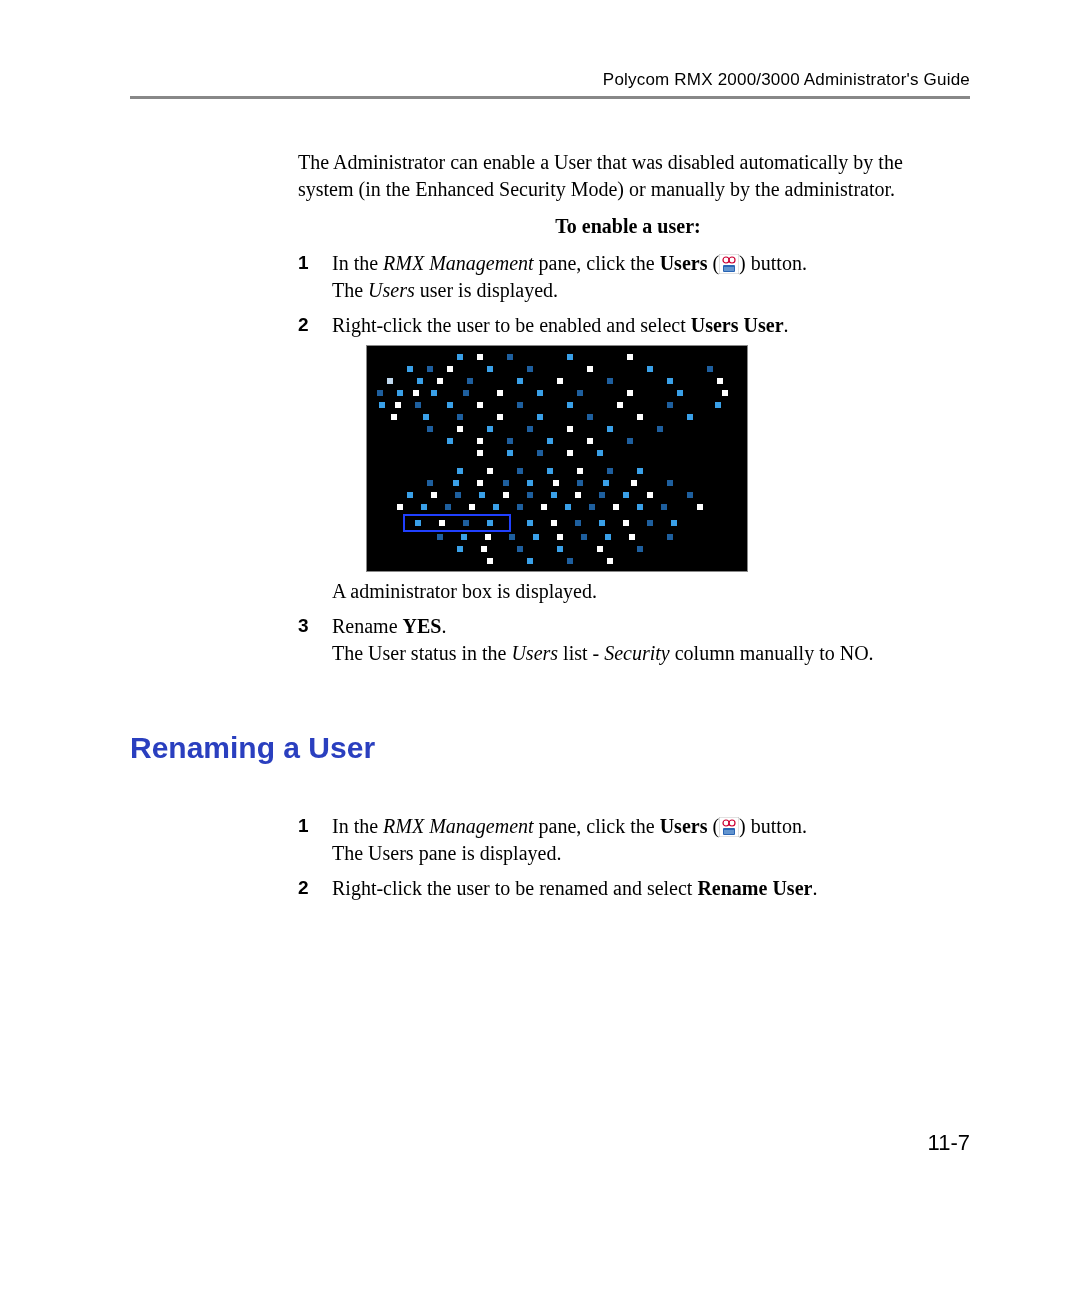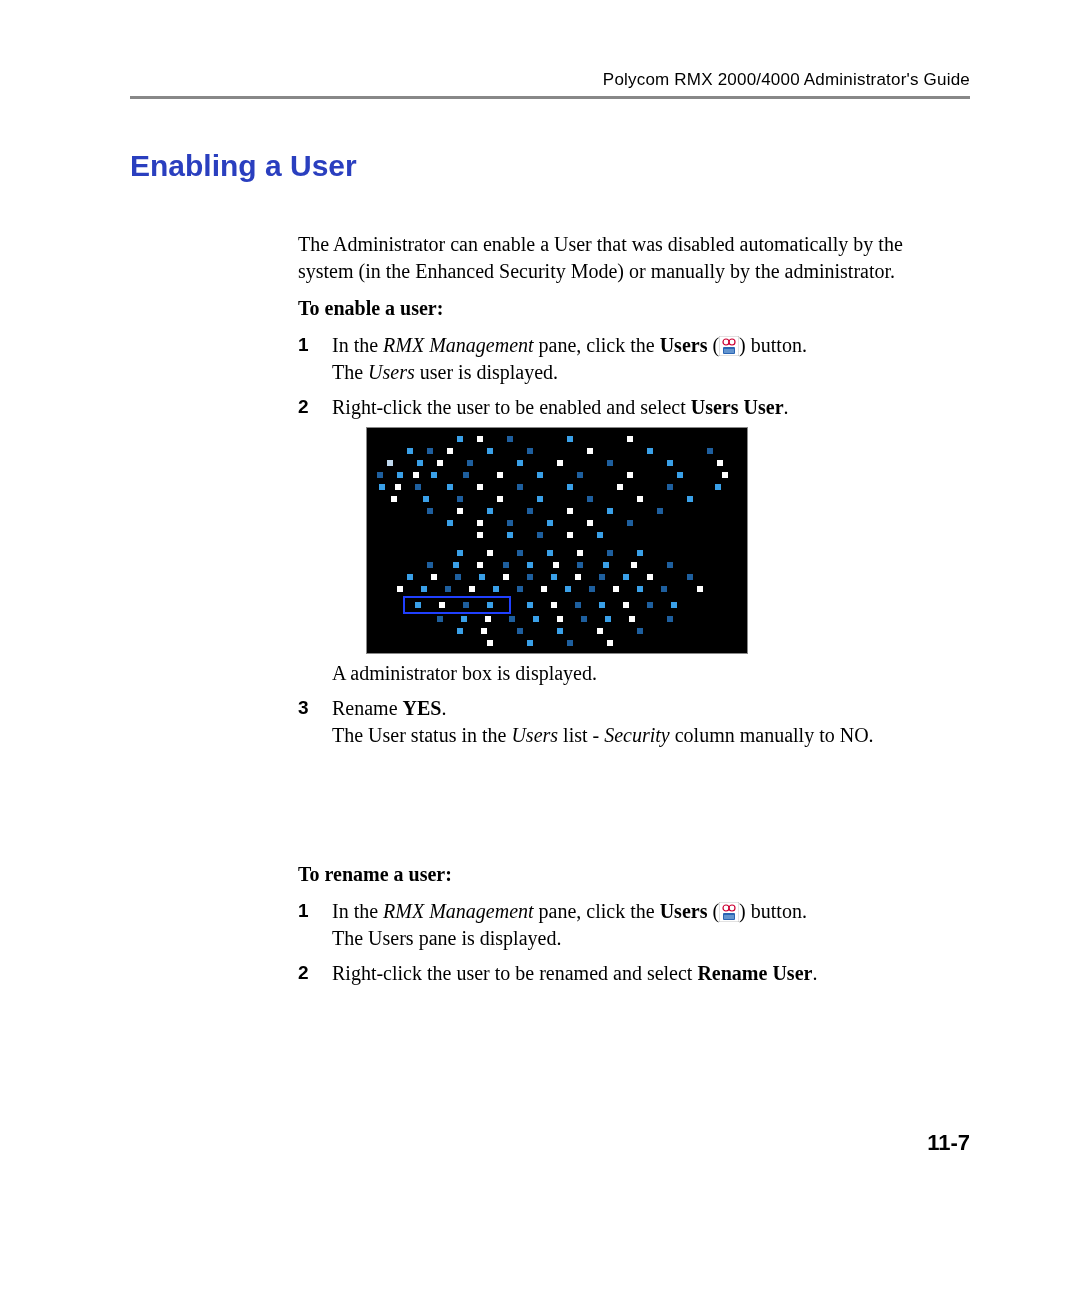--- a/index.html
+++ b/index.html
@@ -115,7 +115,7 @@
 
 <div class="page">
 
-  <div class="running-head">Polycom RMX 2000/4000 Administrator's Guide</div>
+  <div class="running-head">Polycom RMX 2000/3000 Administrator's Guide</div>
   <hr class="rule">
 
   <h2 class="section">Enabling a User</h2>

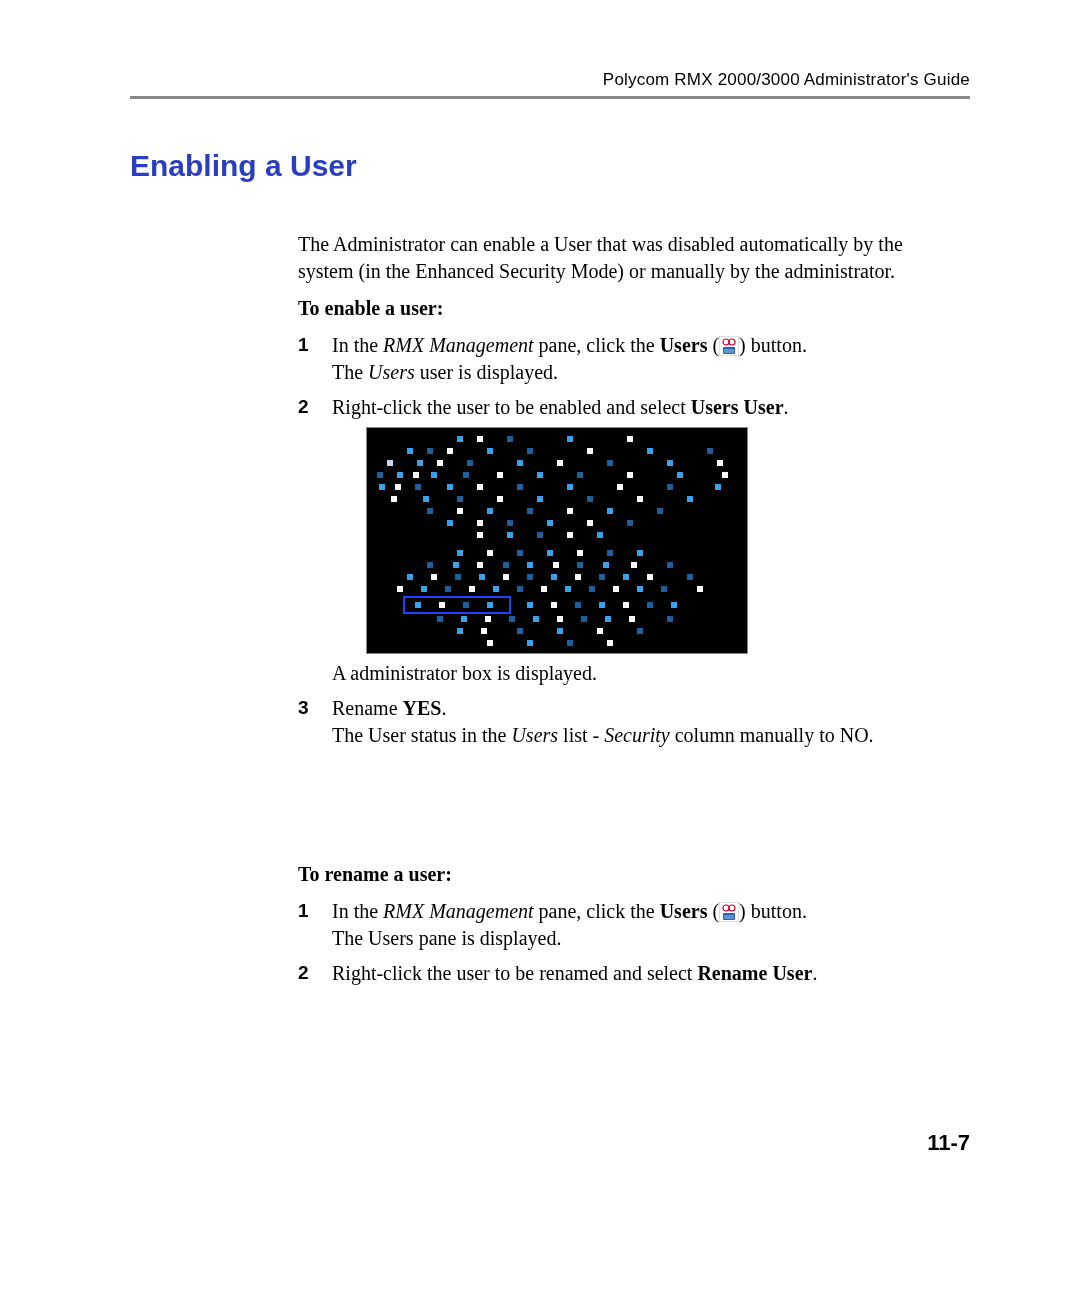--- a/index.html
+++ b/index.html
@@ -118,7 +118,6 @@
   <div class="running-head">Polycom RMX 2000/3000 Administrator's Guide</div>
   <hr class="rule">
 
-  <h2 class="section">Enabling a User</h2>
 
   <div class="body-block">
     <p>The Administrator can enable a User that was disabled automatically by the system (in the Enhanced Security Mode) or manually by the administrator.</p>

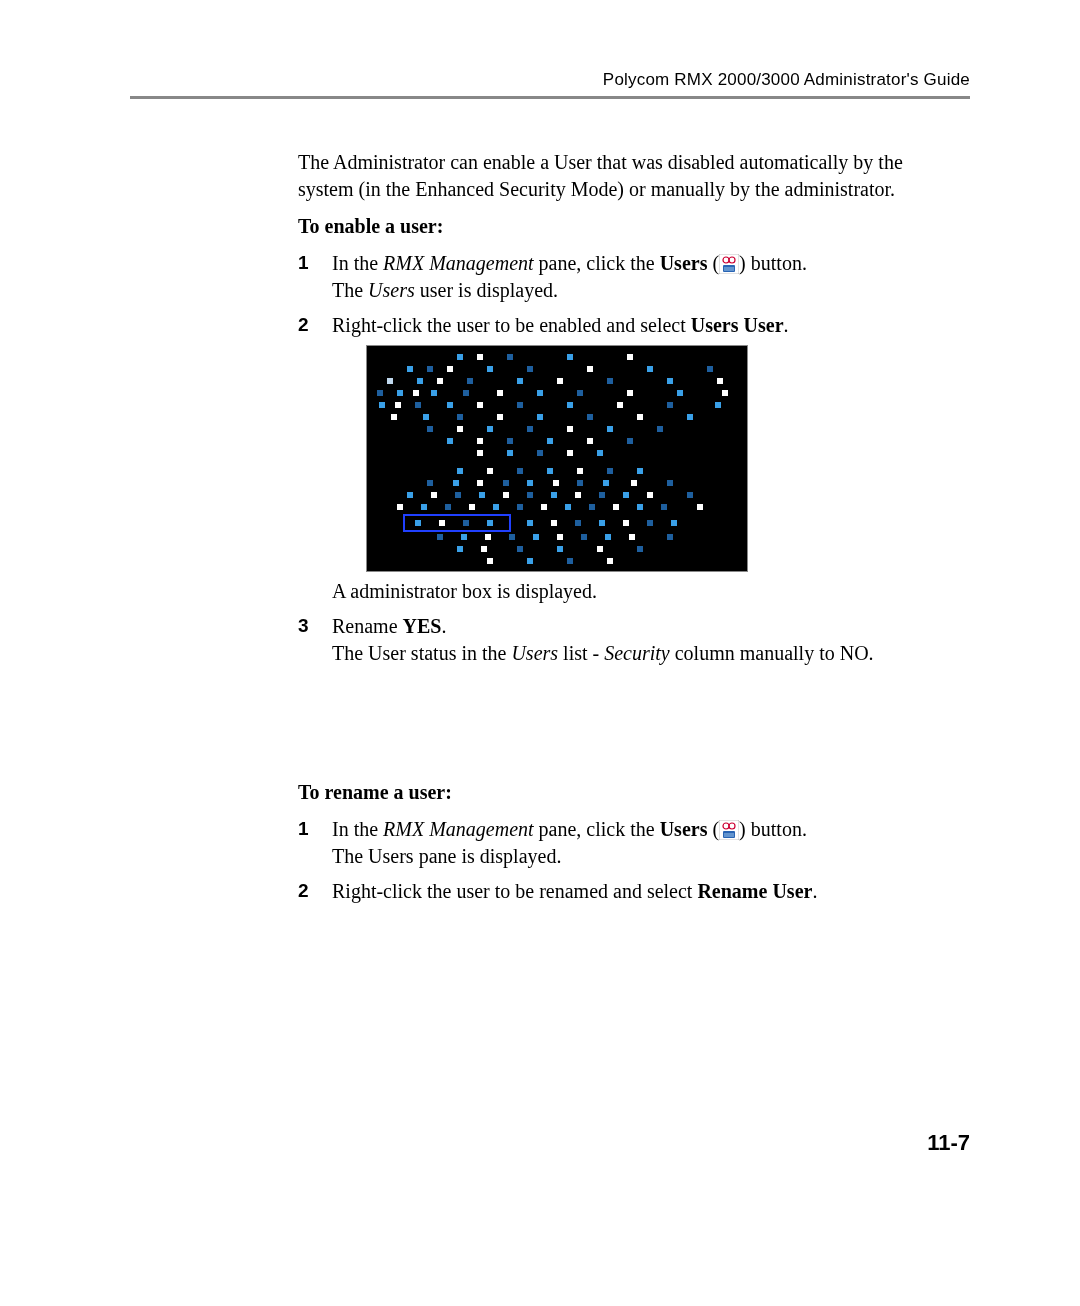--- a/index.html
+++ b/index.html
@@ -48,6 +48,7 @@
     font-weight: bold;
     margin-top: 14px;
     margin-bottom: 8px;
+    text-align: center;
   }
   ol.steps {
     list-style: none;

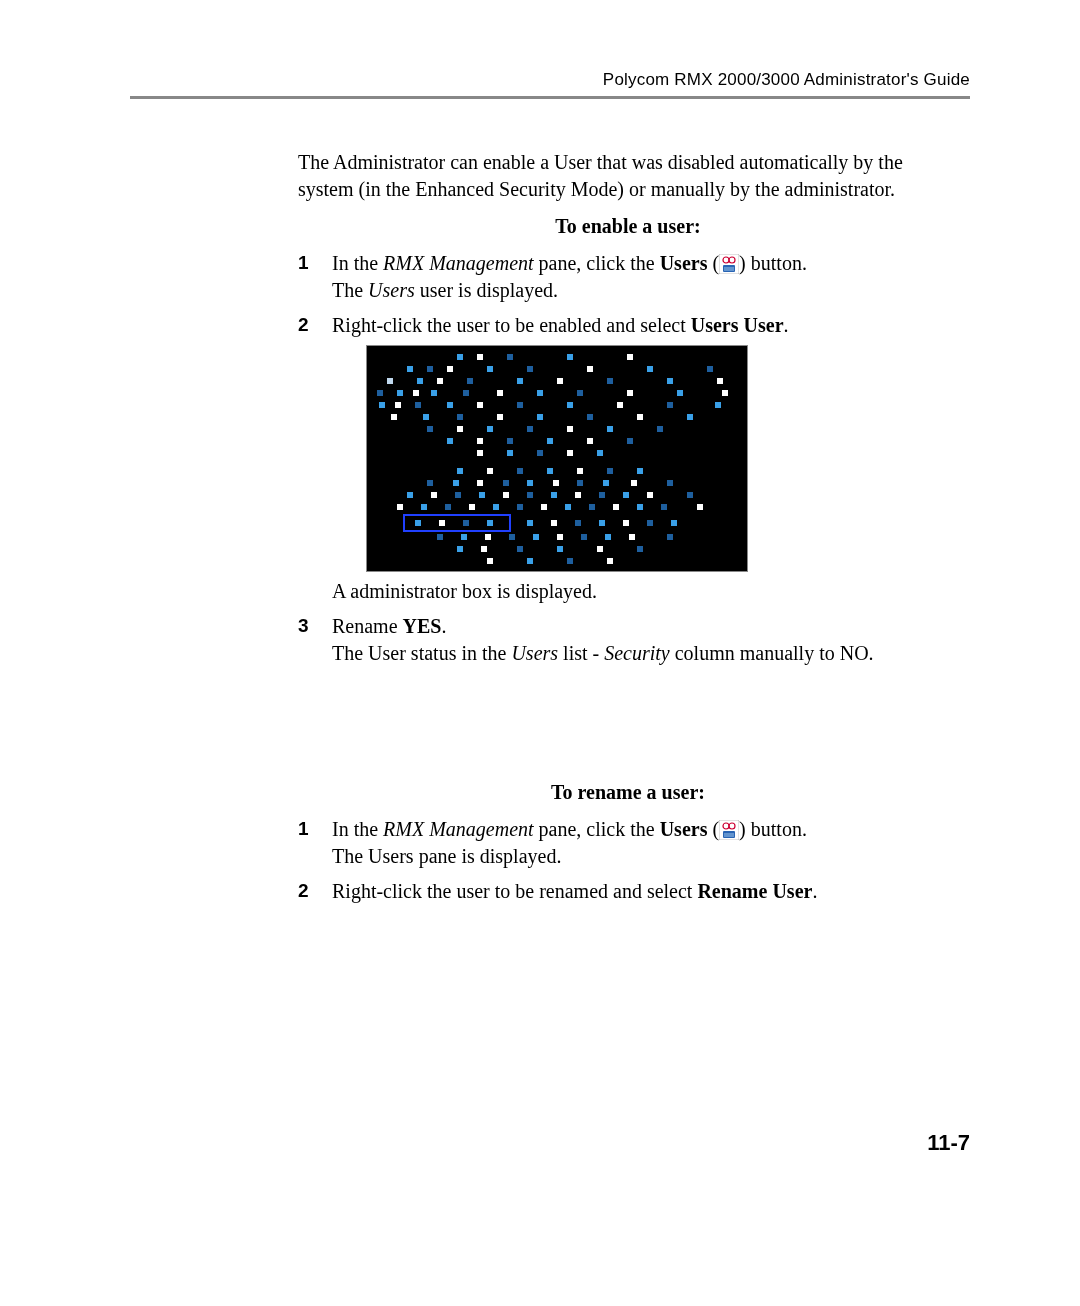--- a/index.html
+++ b/index.html
@@ -309,6 +309,7 @@
 
   <div class="section-gap"></div>
 
+  <h2 class="section">Renaming a User</h2>
 
   <div class="body-block">
     <p class="subhead">To rename a user:</p>

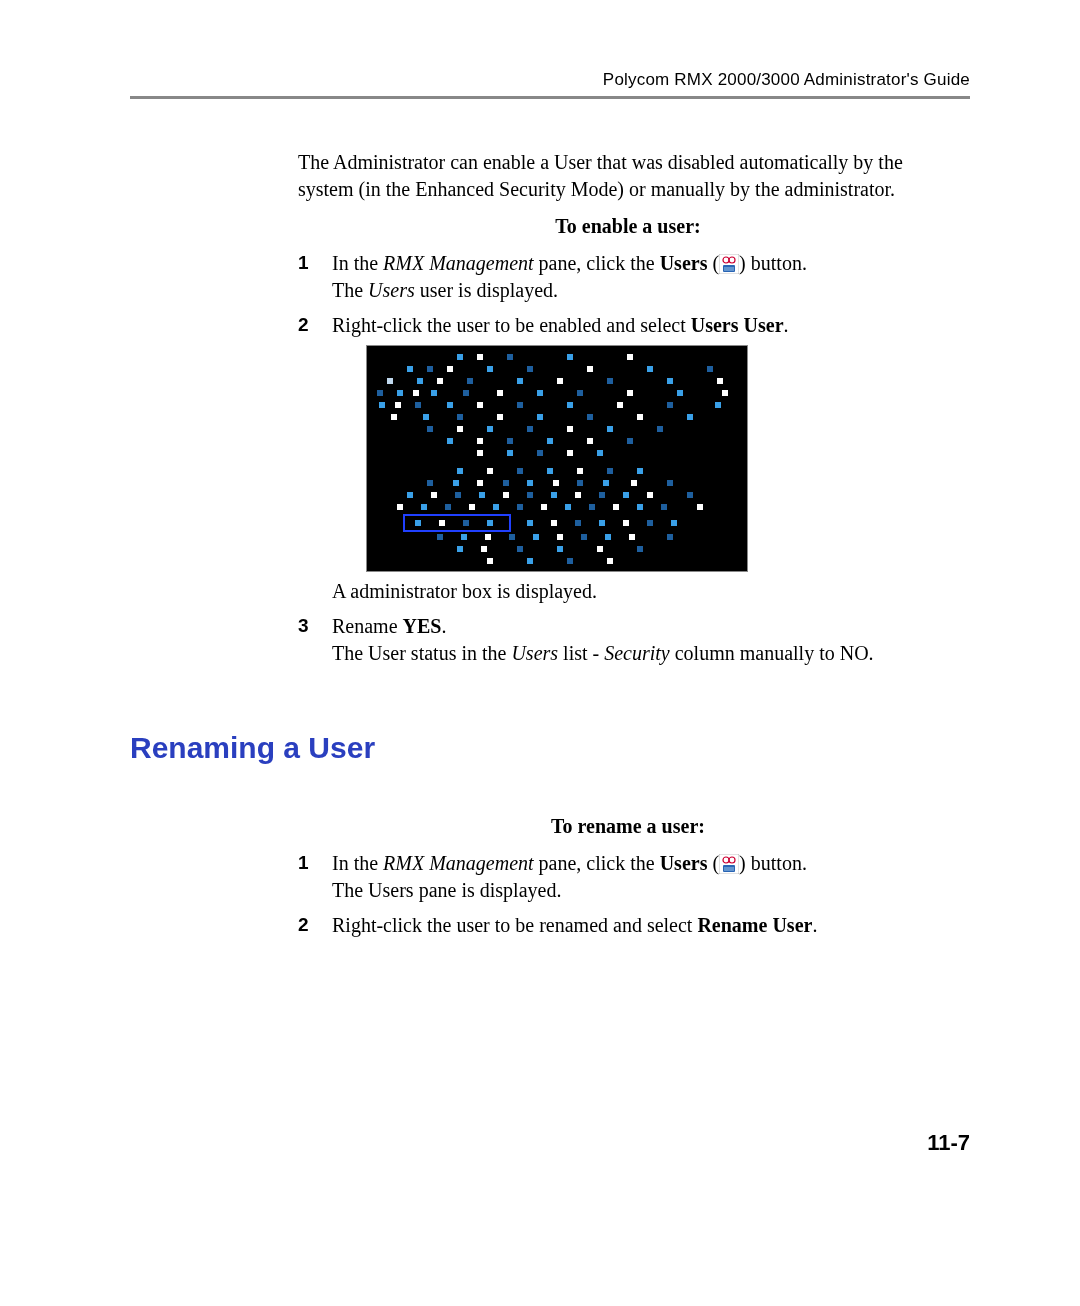--- a/index.html
+++ b/index.html
@@ -312,7 +312,6 @@
   <h2 class="section">Renaming a User</h2>
 
   <div class="body-block">
-    <p class="subhead">To rename a user:</p>
 
     <ol class="steps">
       <li>

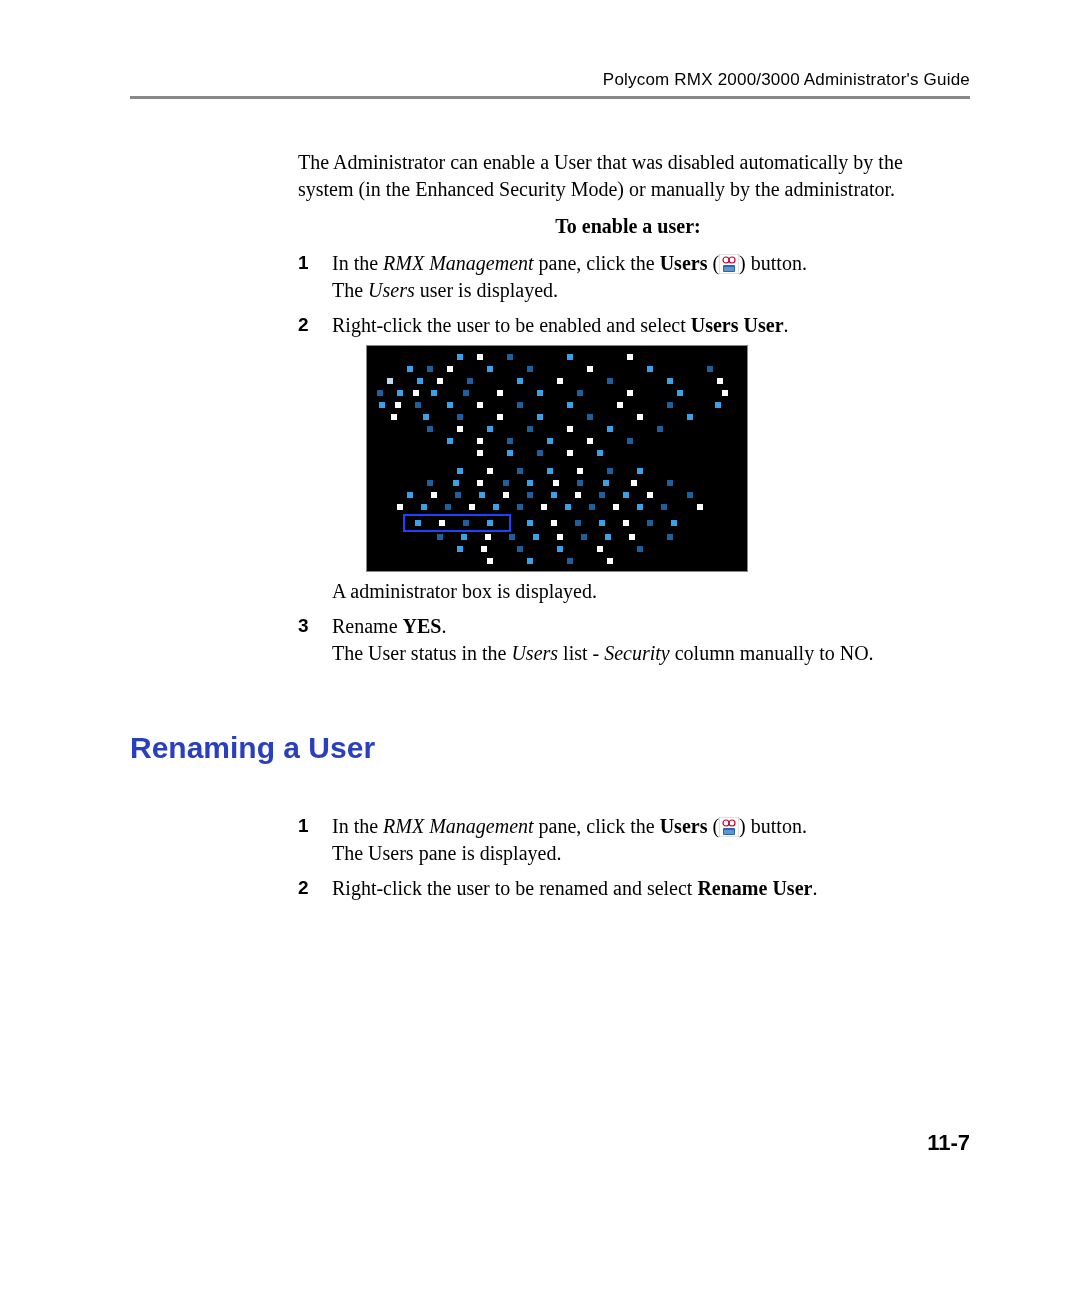--- a/index.html
+++ b/index.html
@@ -107,7 +107,7 @@
     right: 110px;
     bottom: 150px;
     font-family: "Century Gothic", "Futura", "Trebuchet MS", sans-serif;
-    font-weight: 700;
+    font-weight: 400;
     font-size: 22px;
   }
 </style>

